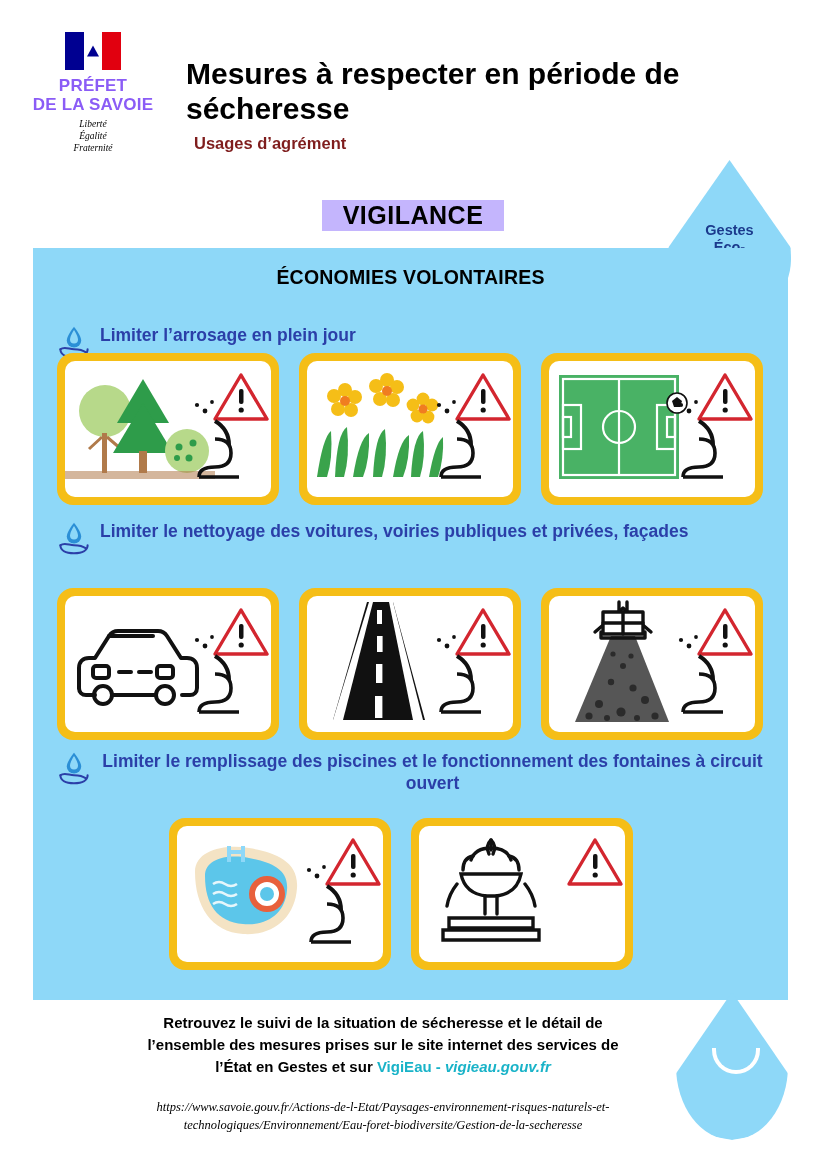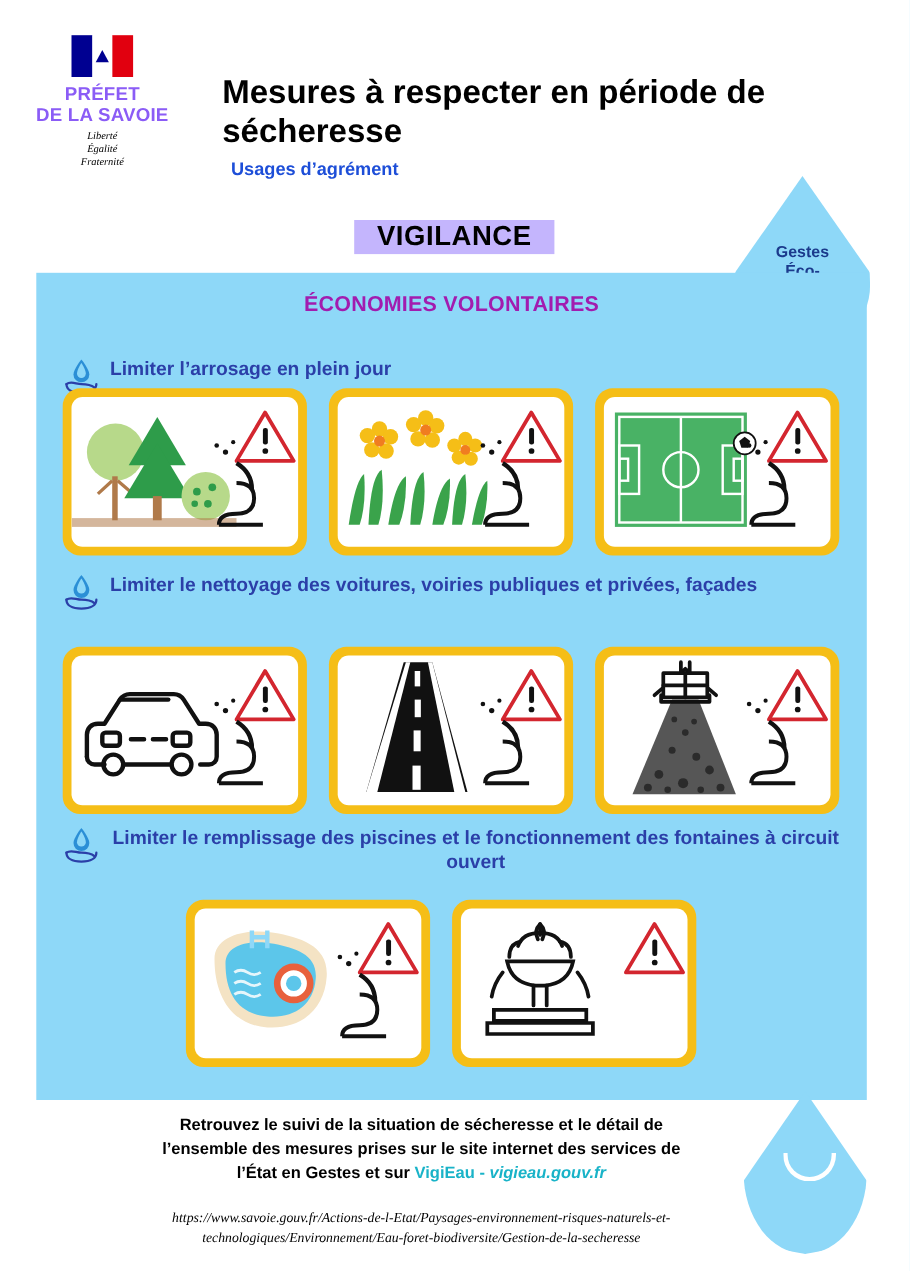--- a/index.html
+++ b/index.html
@@ -67,10 +67,9 @@
   }
   .title-block {
     position: absolute;
-    left: 202px;
+    left: 186px;
     top: 32px;
     width: 620px;
-    margin-top: 11px;
   }
   .main-title {
     font-size: 30px;

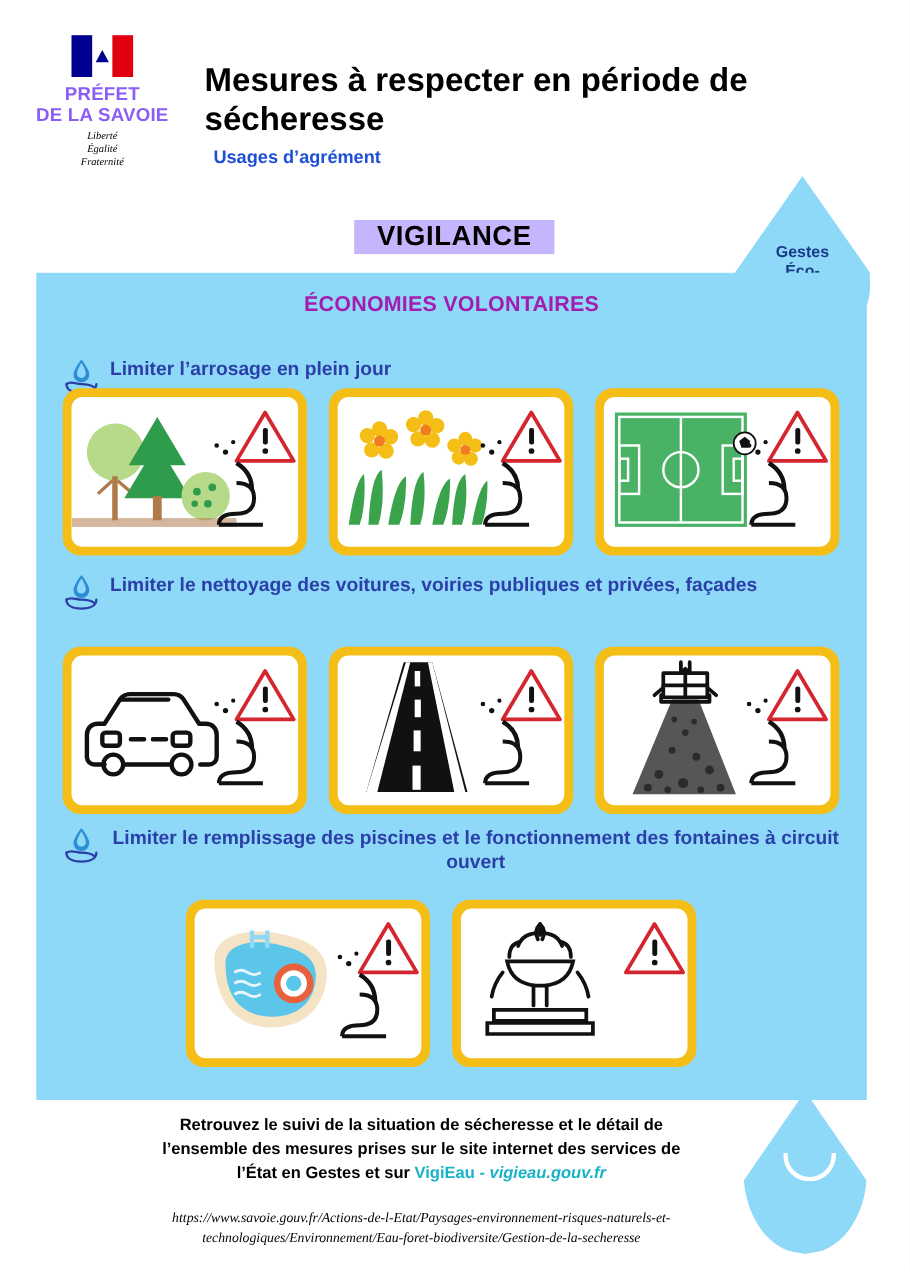--- a/index.html
+++ b/index.html
@@ -81,7 +81,7 @@
   .sub-title {
     font-size: 16.5px;
     font-weight: bold;
-    color: #1d4ed8;
+    color: #7f1d1d;
     margin: 8px 0 0 8px;
   }
 

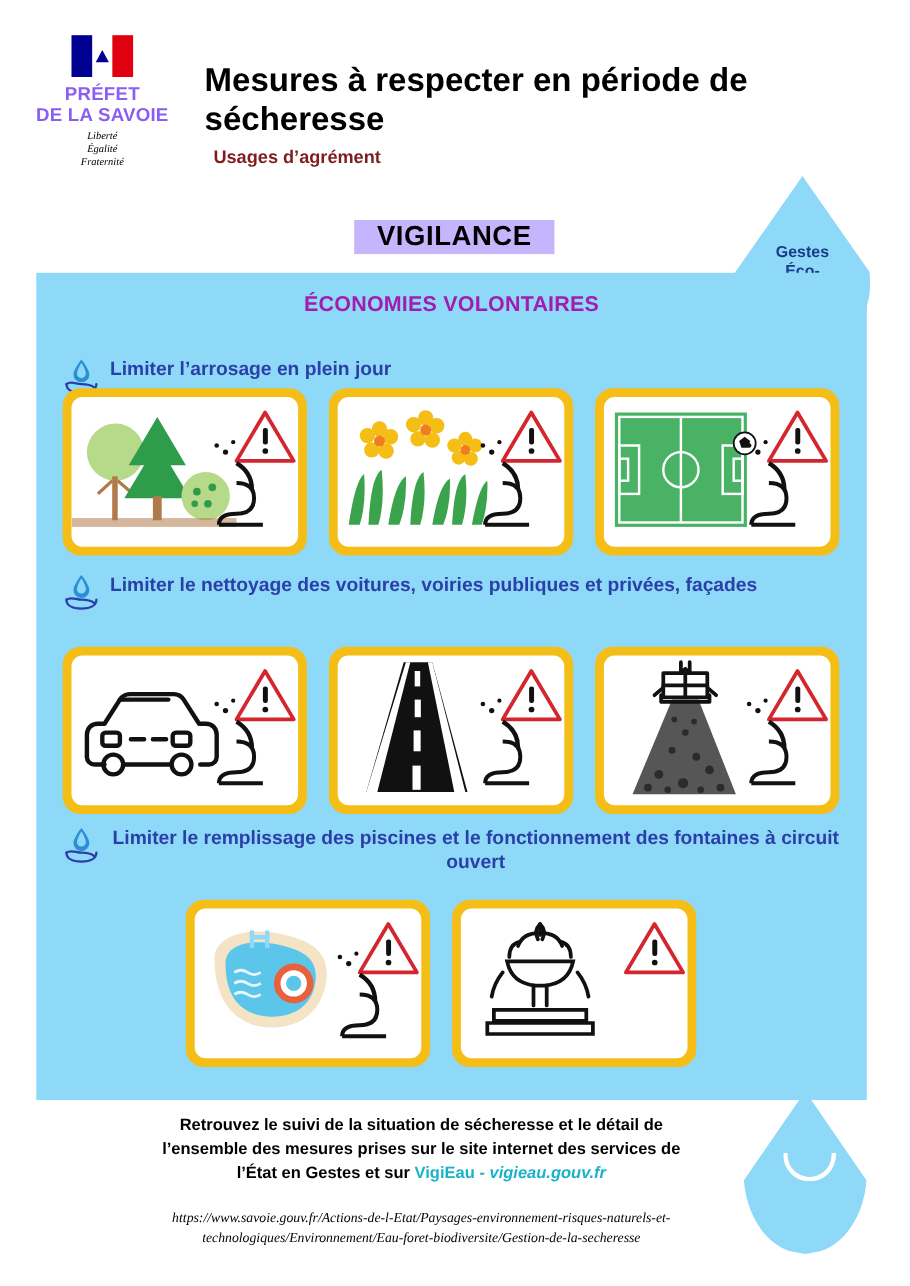--- a/index.html
+++ b/index.html
@@ -174,7 +174,7 @@
     text-align: center;
     font-size: 19.5px;
     font-weight: bold;
-    color: #a21caf;
+    color: #000000;
     letter-spacing: .2px;
   }
 

